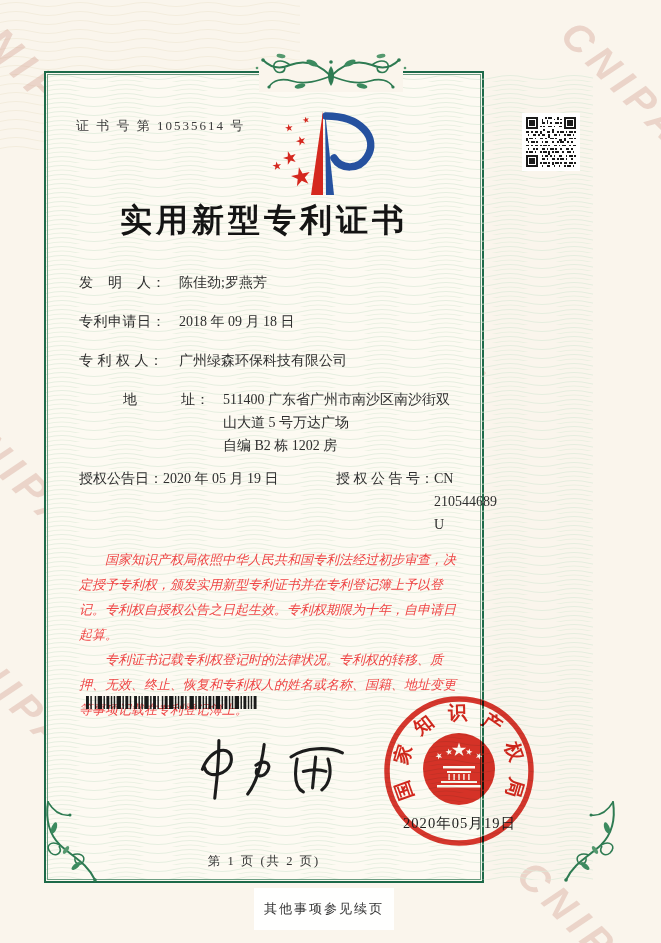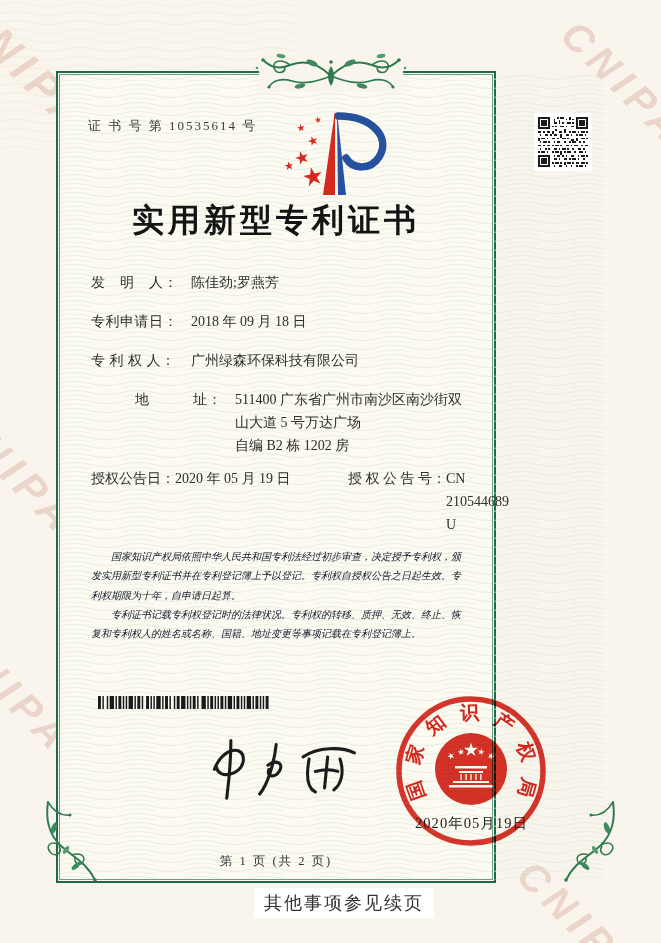--- a/index.html
+++ b/index.html
@@ -26,7 +26,7 @@
   .wm.gray{color:rgba(122,116,104,0.18);}
   
   .frame{
-    position:absolute;left:56px;top:71px;width:440px;height:812px;
+    position:absolute;left:44px;top:71px;width:440px;height:812px;
     border:2.5px solid #1d6a49;background:#fdfaf2;box-sizing:border-box;
   }
   .frame-inner{

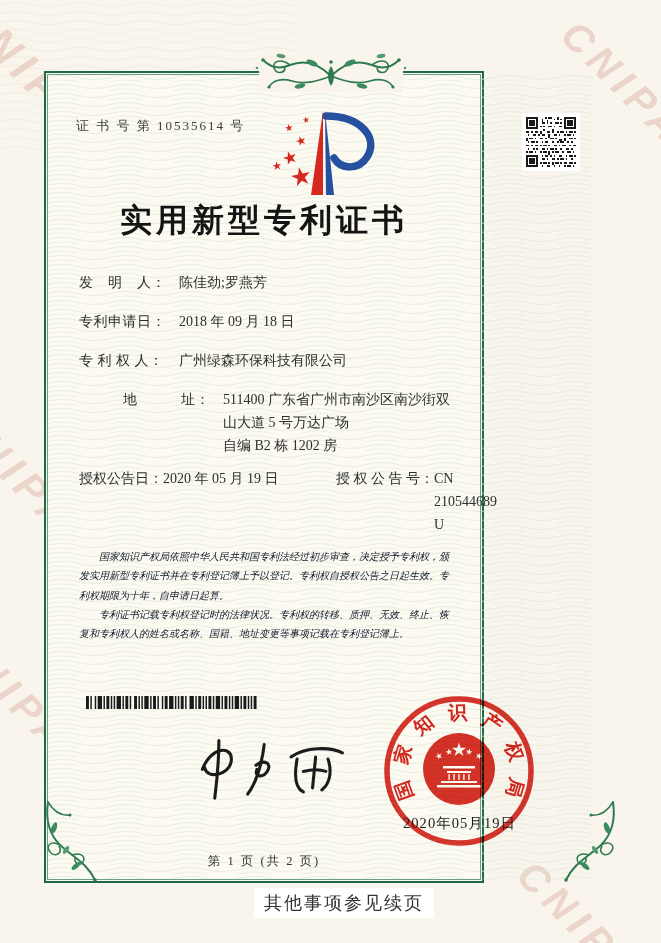--- a/index.html
+++ b/index.html
@@ -61,7 +61,7 @@
   
   .legal{
     position:absolute;left:33px;right:25px;top:474px;
-    font-size:10px;line-height:1.93;color:#0f172a;font-style:italic;
+    font-size:13px;line-height:1.93;color:#ef4444;font-style:italic;
   }
   .legal p{margin:0;text-indent:2em;}
   

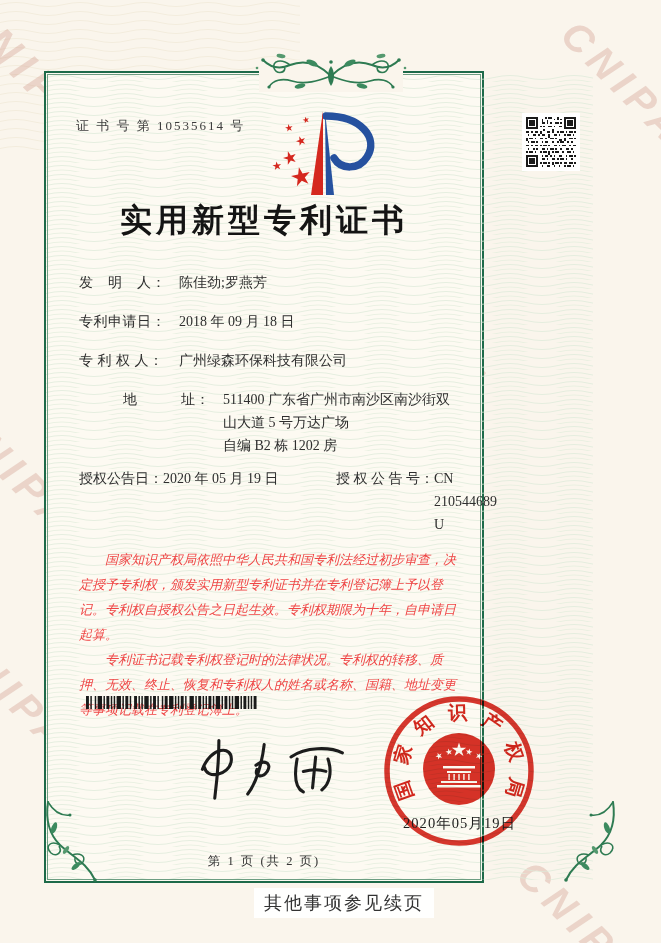--- a/index.html
+++ b/index.html
@@ -84,8 +84,8 @@
   }
   .footer-note{
     position:absolute;left:254px;top:888px;
-    background:rgba(255,255,255,0.95);padding:3px 10px;
-    font-size:18px;color:#333;letter-spacing:2px;white-space:nowrap;
+    background:rgba(255,255,255,0.95);padding:12px 10px;
+    font-size:13px;color:#333;letter-spacing:2px;white-space:nowrap;
   }
   
   .orn{position:absolute;pointer-events:none;}

